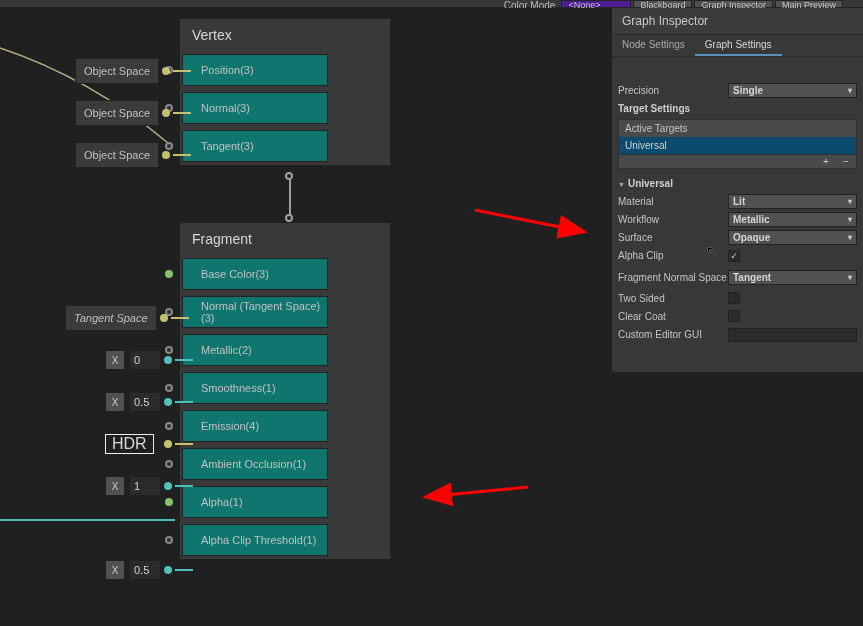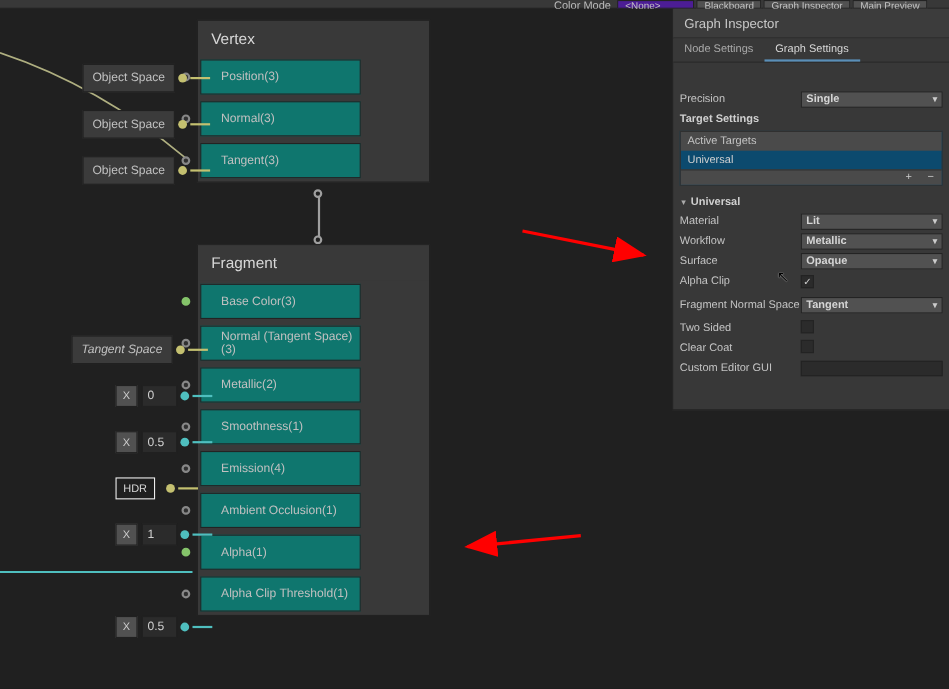--- a/index.html
+++ b/index.html
@@ -29,7 +29,7 @@
   .ext .dot { width:8px; height:8px; border-radius:50%; background:#8d8d8d; margin:0 3px;}
   .ext .num-chip { background:#2b2b2b; border:1px solid #202020; width:32px; height:20px; padding-left:4px; color:#d0d0d0; font-size:11px; display:flex; align-items:center; }
   .ext .x-btn { width:20px; height:20px; background:#515151; border:1px solid #202020; display:flex; align-items:center; justify-content:center; margin-right:4px; color:#ccc; font-size:10px;}
-  .ext .hdr-chip { border:1px solid #eee; background:#1f1f1f; color:#d8d8d8; padding:0 6px; height:20px; display:flex; align-items:center; font-size:10px; }
+  .ext .hdr-chip { border:1px solid #eee; background:#1f1f1f; color:#d8d8d8; padding:0 6px; height:20px; display:flex; align-items:center; font-size:16px; }
 
   
   .dangle { position:absolute; width:2px; background:#9f9f9f; }

